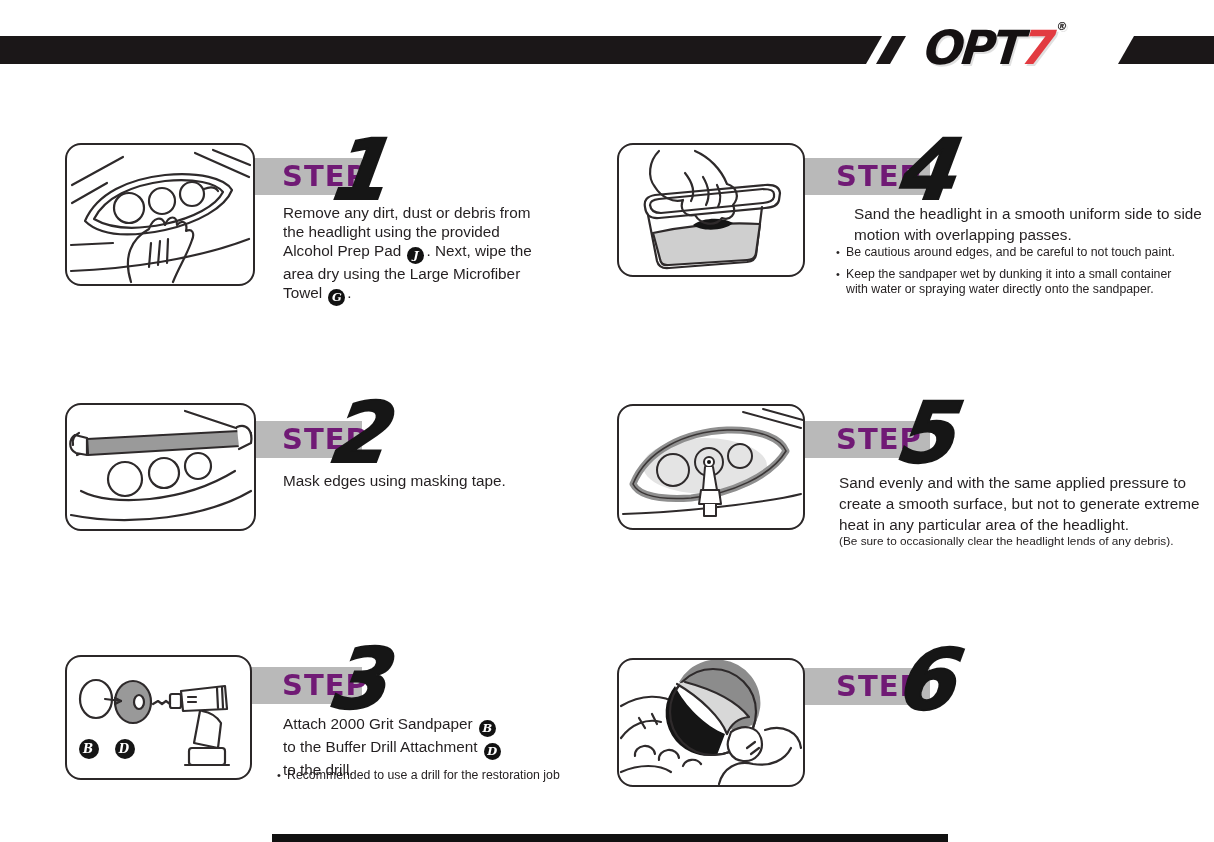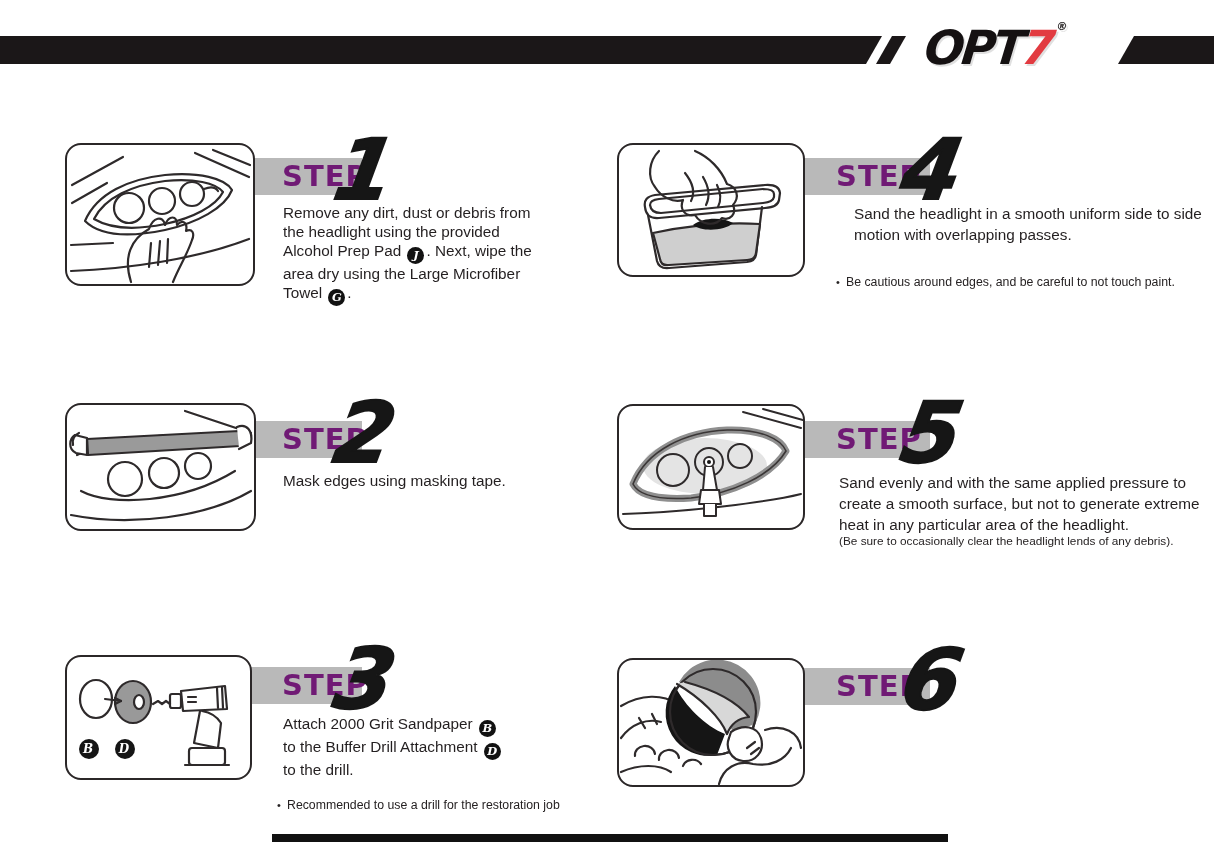--- a/index.html
+++ b/index.html
@@ -33,7 +33,7 @@
   .badge{display:inline-flex;align-items:center;justify-content:center;width:17px;height:17px;
          border-radius:50%;background:#121212;color:#fff;font-family:"DejaVu Serif",serif;
          font-style:italic;font-weight:bold;font-size:11.5px;vertical-align:-3px;margin:0 2px;}
-  .bullets{position:absolute;font-size:12.3px;line-height:15px;color:#262223;margin-top:30px;}
+  .bullets{position:absolute;font-size:12.3px;line-height:15px;color:#262223;}
   .bullet{position:relative;padding-left:10px;margin-bottom:7px;}
   .bullet::before{content:"•";position:absolute;left:0;top:0;font-size:11px;}
   .note{position:absolute;font-size:11.8px;color:#262223;white-space:nowrap;}

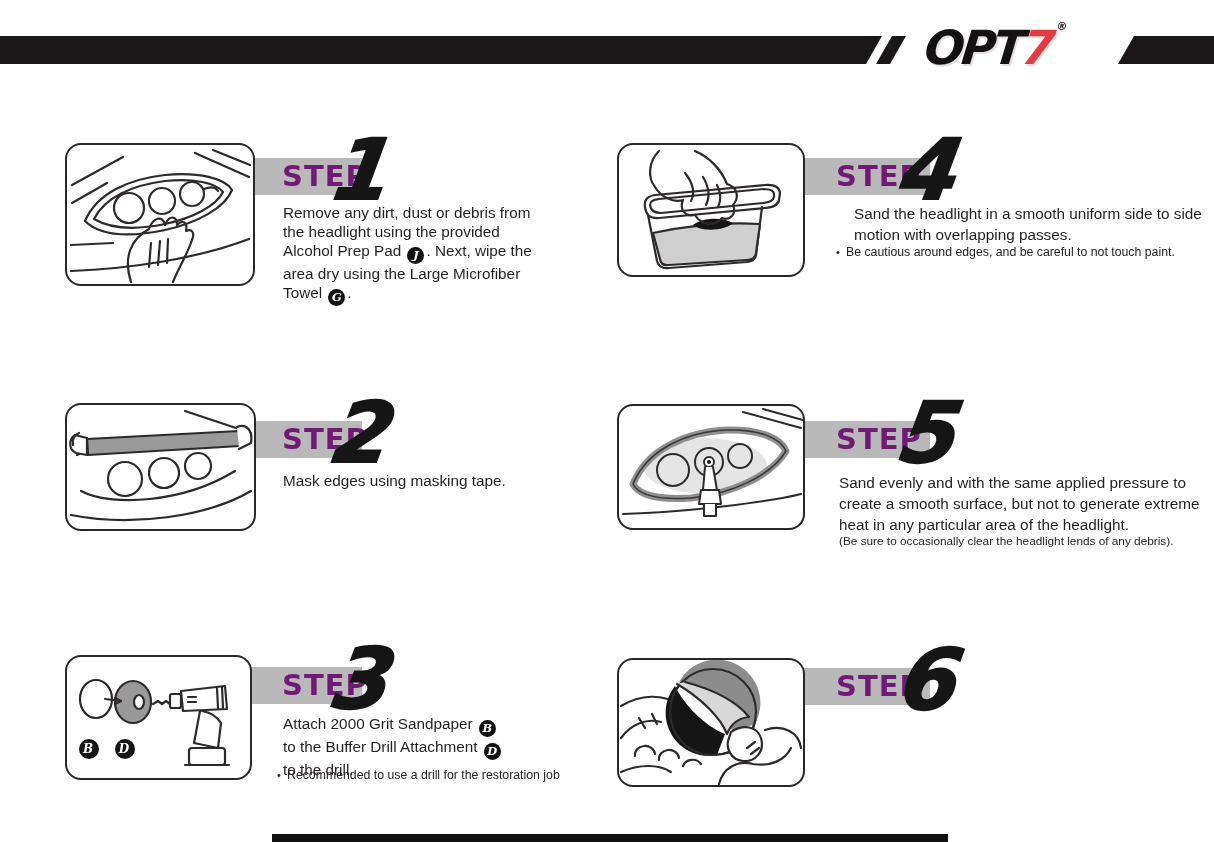--- a/index.html
+++ b/index.html
@@ -176,6 +176,7 @@
     </div>
     <div class="bullets" style="left:836px;top:245px;width:340px">
       <div class="bullet">Be cautious around edges, and be careful to not touch paint.</div>
+      <div class="bullet">Keep the sandpaper wet by dunking it into a small container with water or spraying water directly onto the sandpaper.</div>
     </div>
   </div>
 

